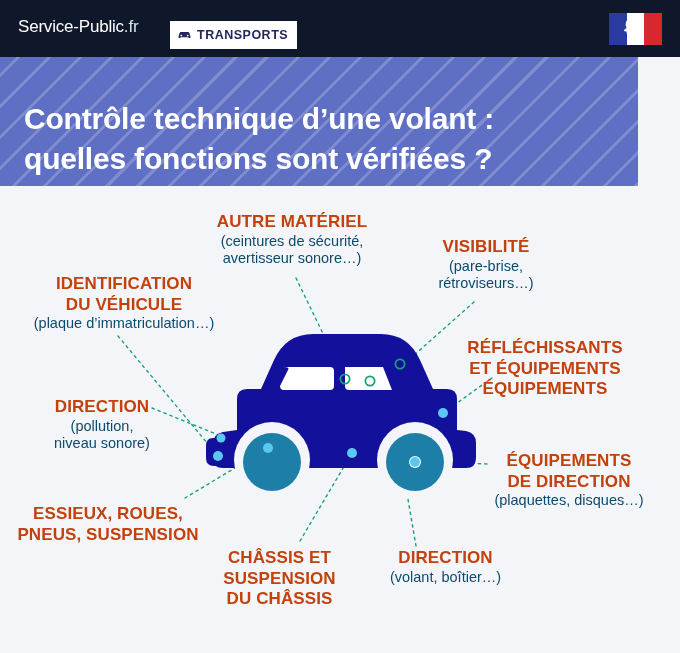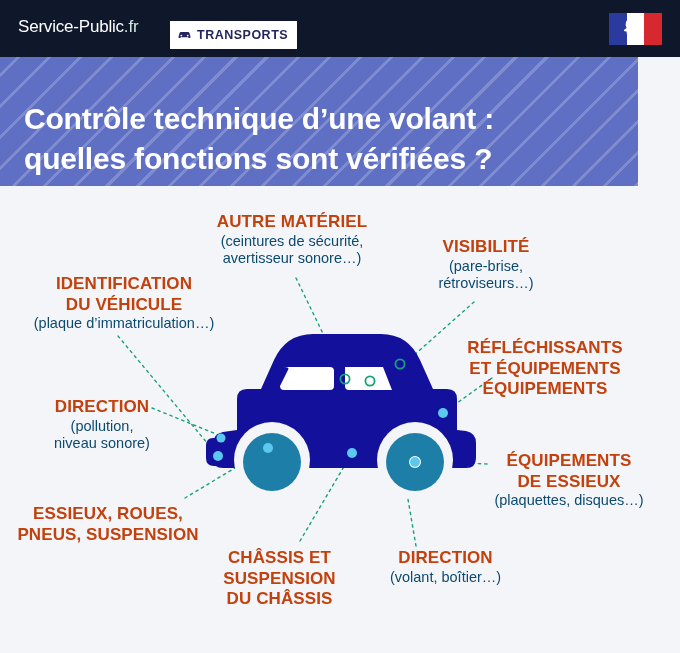--- a/index.html
+++ b/index.html
@@ -296,7 +296,7 @@
 
     <div class="label align-center" style="left: 464px; top: 265px; width: 210px;">
       <span class="lbl-title">ÉQUIPEMENTS</span>
-      <span class="lbl-title">DE ESSIEUX</span>
+      <span class="lbl-title">DE DIRECTION</span>
       <span class="lbl-sub">(plaquettes, disques…)</span>
     </div>
 

